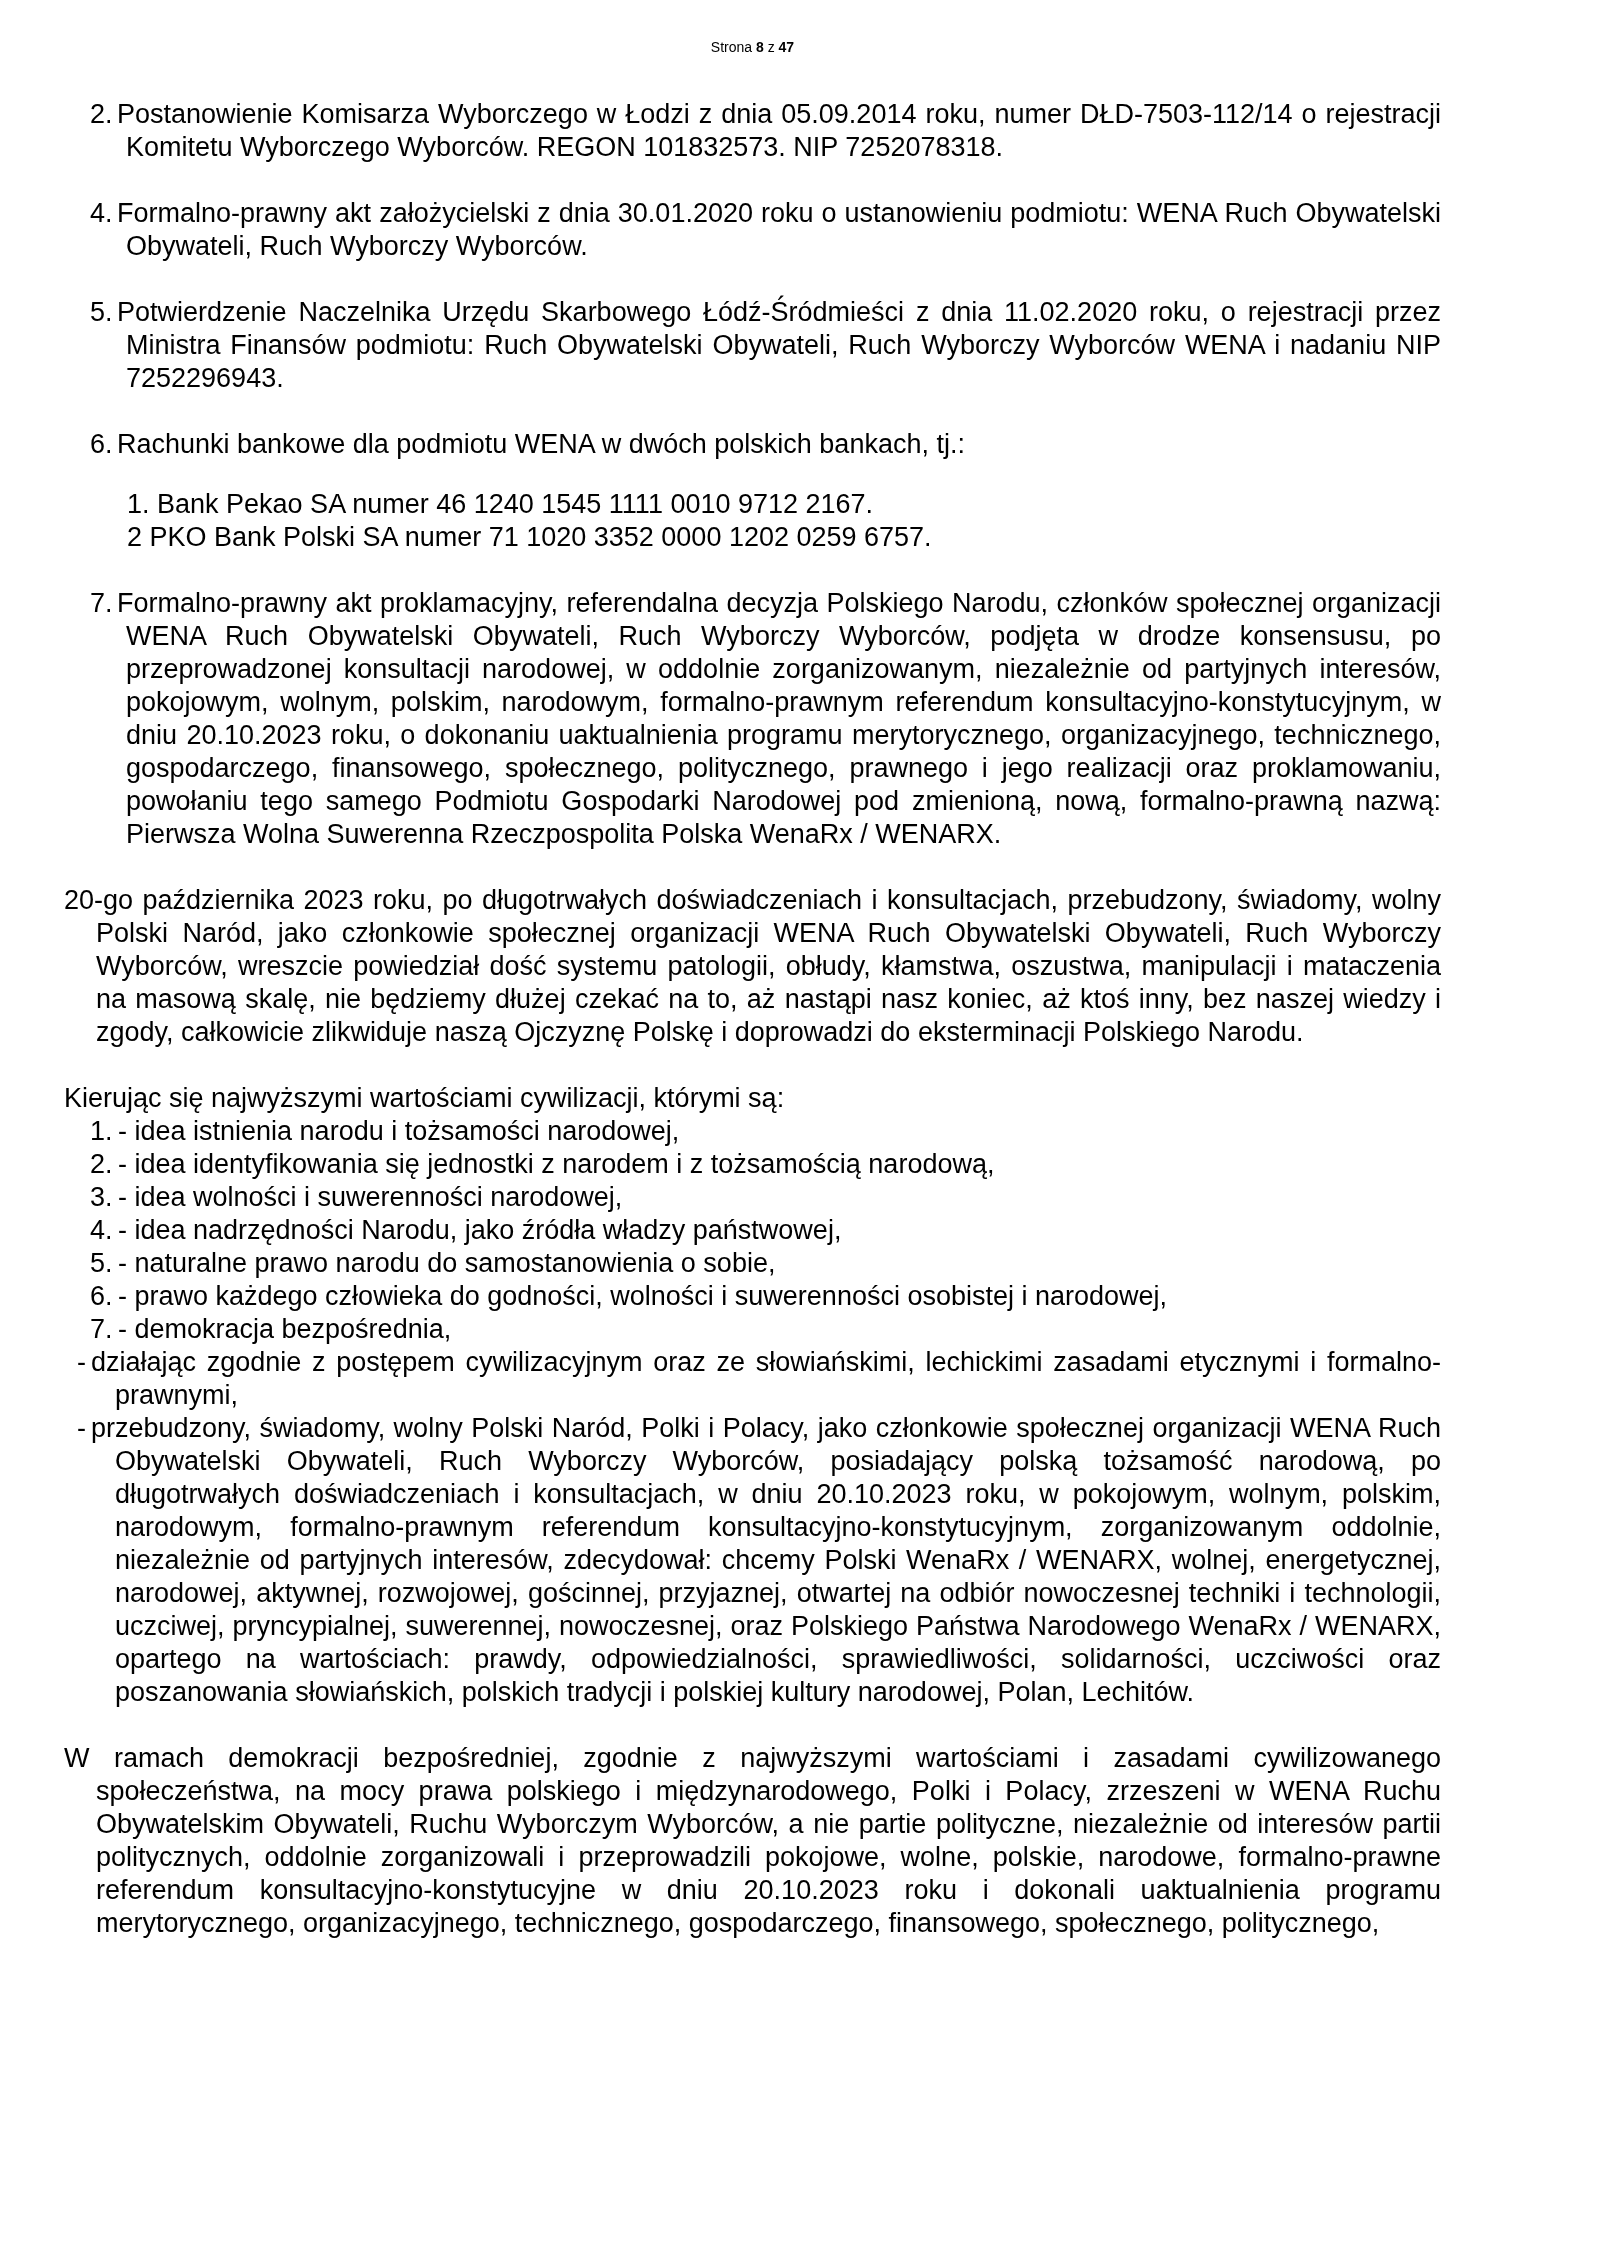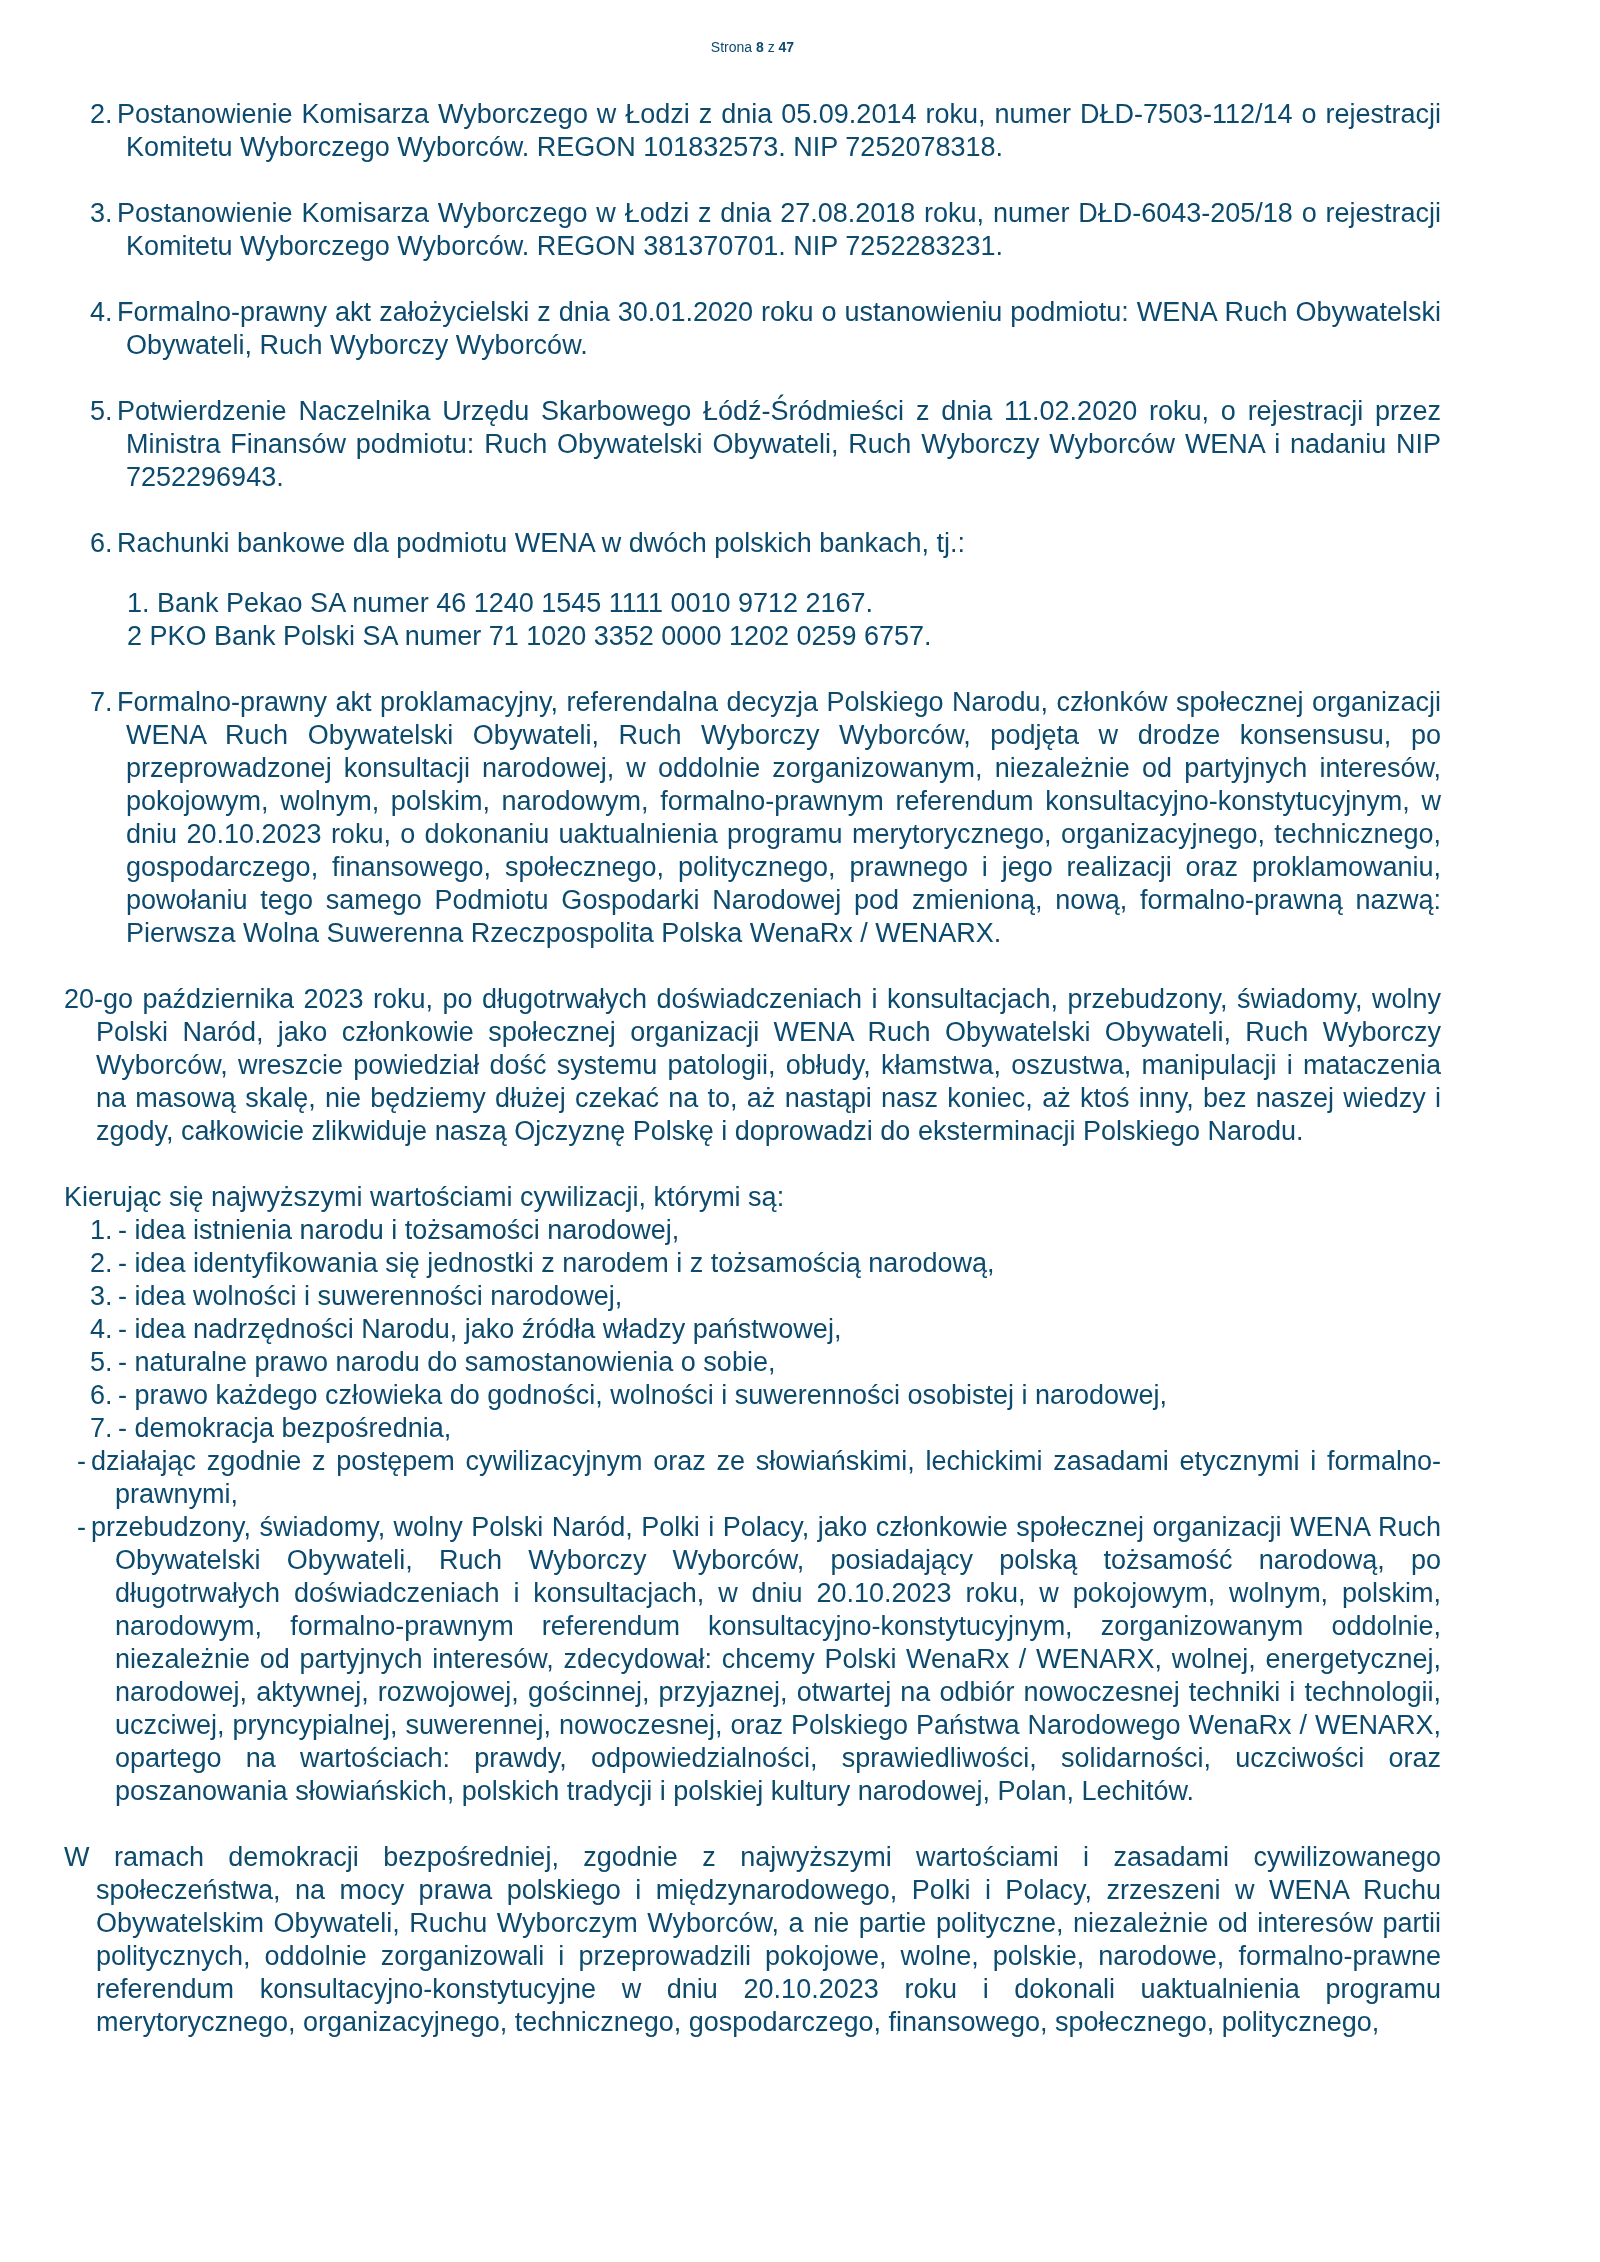--- a/index.html
+++ b/index.html
@@ -13,7 +13,7 @@
     height: 2262px;
     box-sizing: border-box;
     background: #ffffff;
-    color: #0c4a6e;
+    color: #000000;
     font-family: "Liberation Sans", "DejaVu Sans", sans-serif;
     font-size: 27px;
     line-height: 33px;

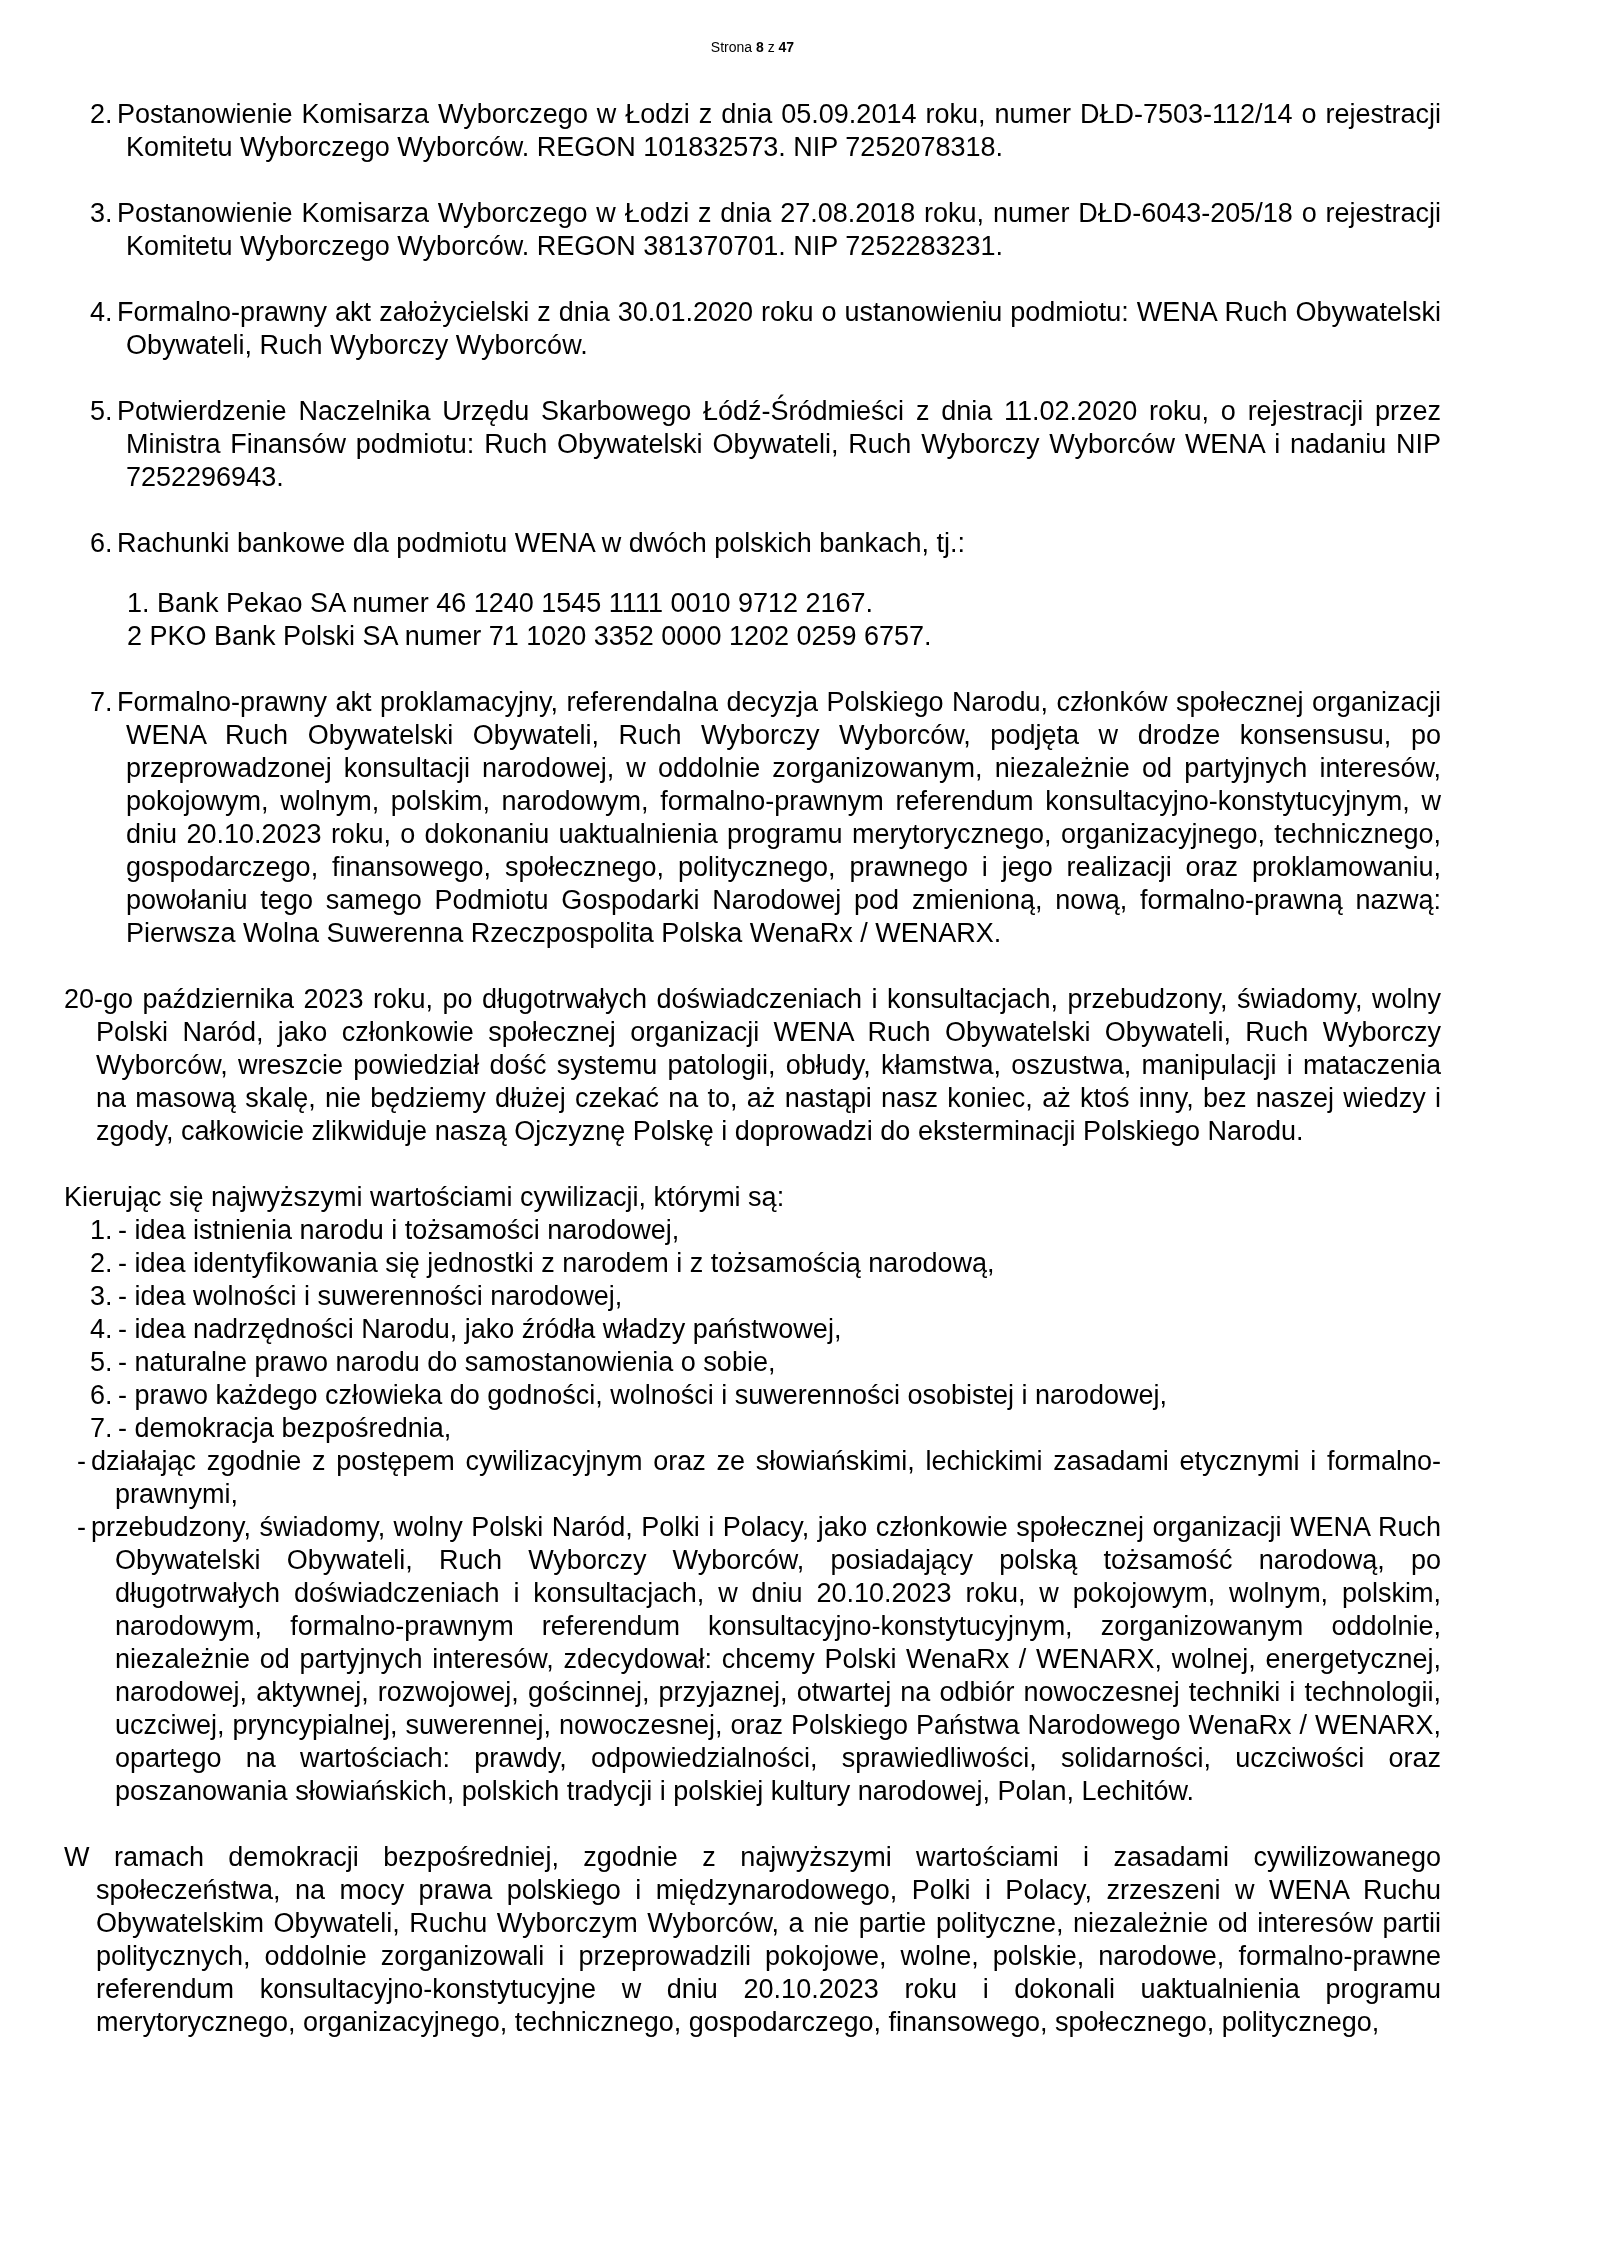--- a/index.html
+++ b/index.html
@@ -79,7 +79,6 @@
 
   <div class="num-item"><span class="num">2.</span><span>Postanowienie Komisarza Wyborczego w Łodzi z dnia 05.09.2014 roku, numer DŁD-7503-112/14 o rejestracji Komitetu Wyborczego Wyborców. REGON 101832573. NIP 7252078318.</span></div>
 
-  <div class="num-item"><span class="num">3.</span><span>Postanowienie Komisarza Wyborczego w Łodzi z dnia 27.08.2018 roku, numer DŁD-6043-205/18 o rejestracji Komitetu Wyborczego Wyborców. REGON 381370701. NIP 7252283231.</span></div>
 
   <div class="num-item"><span class="num">4.</span><span>Formalno-prawny akt założycielski z dnia 30.01.2020 roku o ustanowieniu podmiotu: WENA Ruch Obywatelski Obywateli, Ruch Wyborczy Wyborców.</span></div>
 

